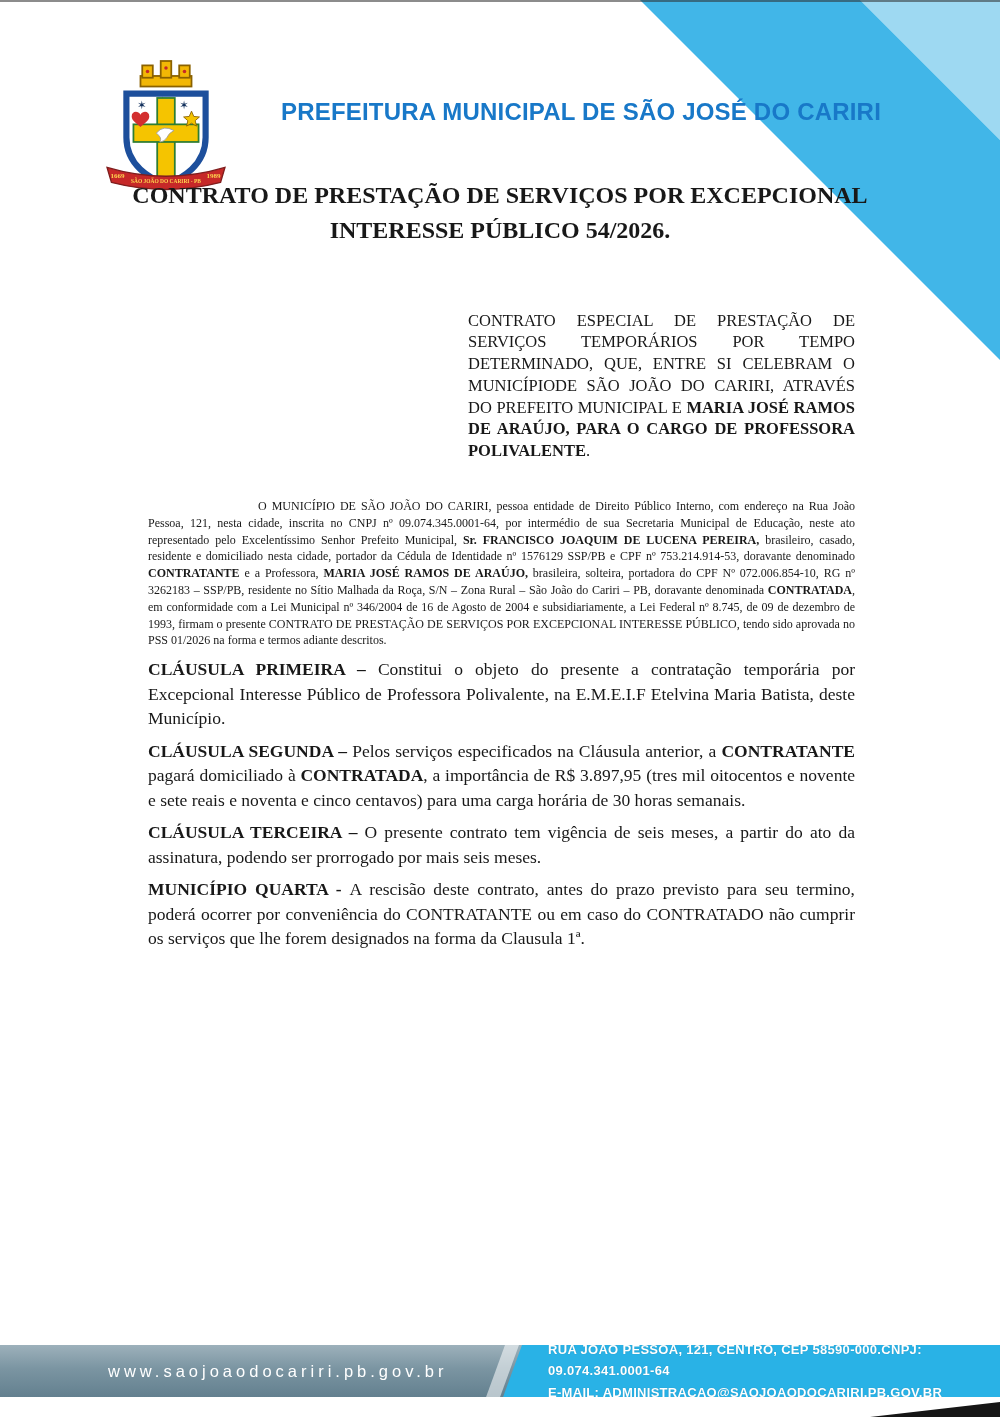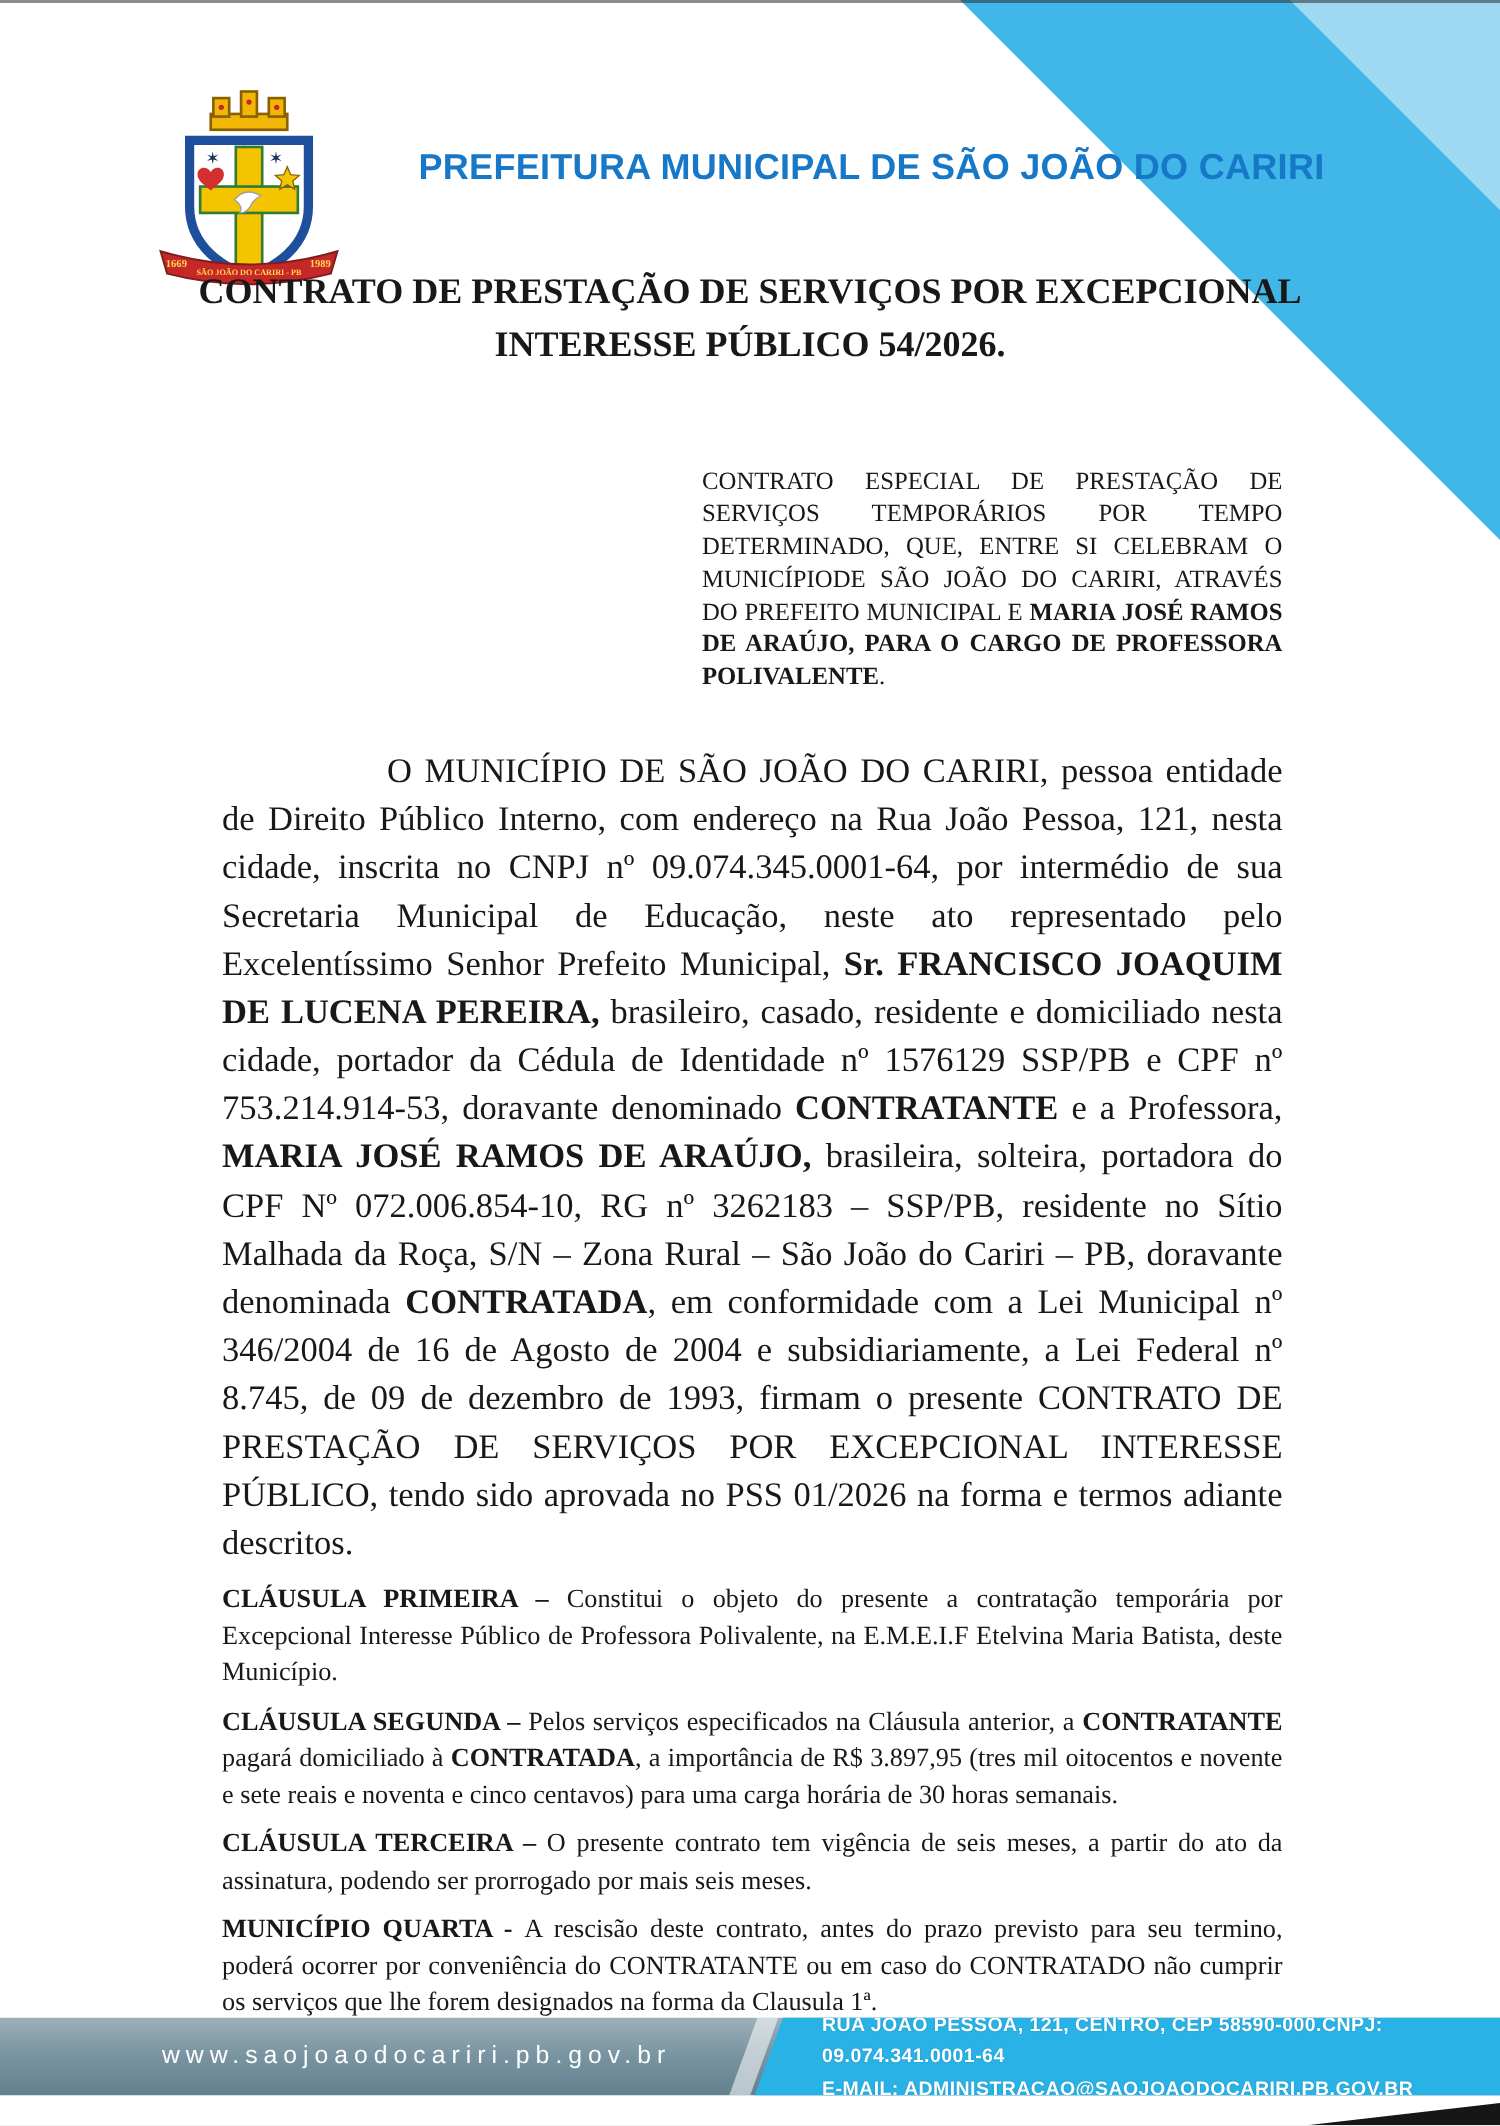--- a/index.html
+++ b/index.html
@@ -101,7 +101,7 @@
       </svg>
 
       <div class="head-text">
-        <div class="head-line2">PREFEITURA MUNICIPAL DE SÃO JOÃO DO CARIRI</div>
+        <div class="head-line2">PREFEITURA MUNICIPAL DE SÃO JOSÉ DO CARIRI</div>
       </div>
     </div>
 

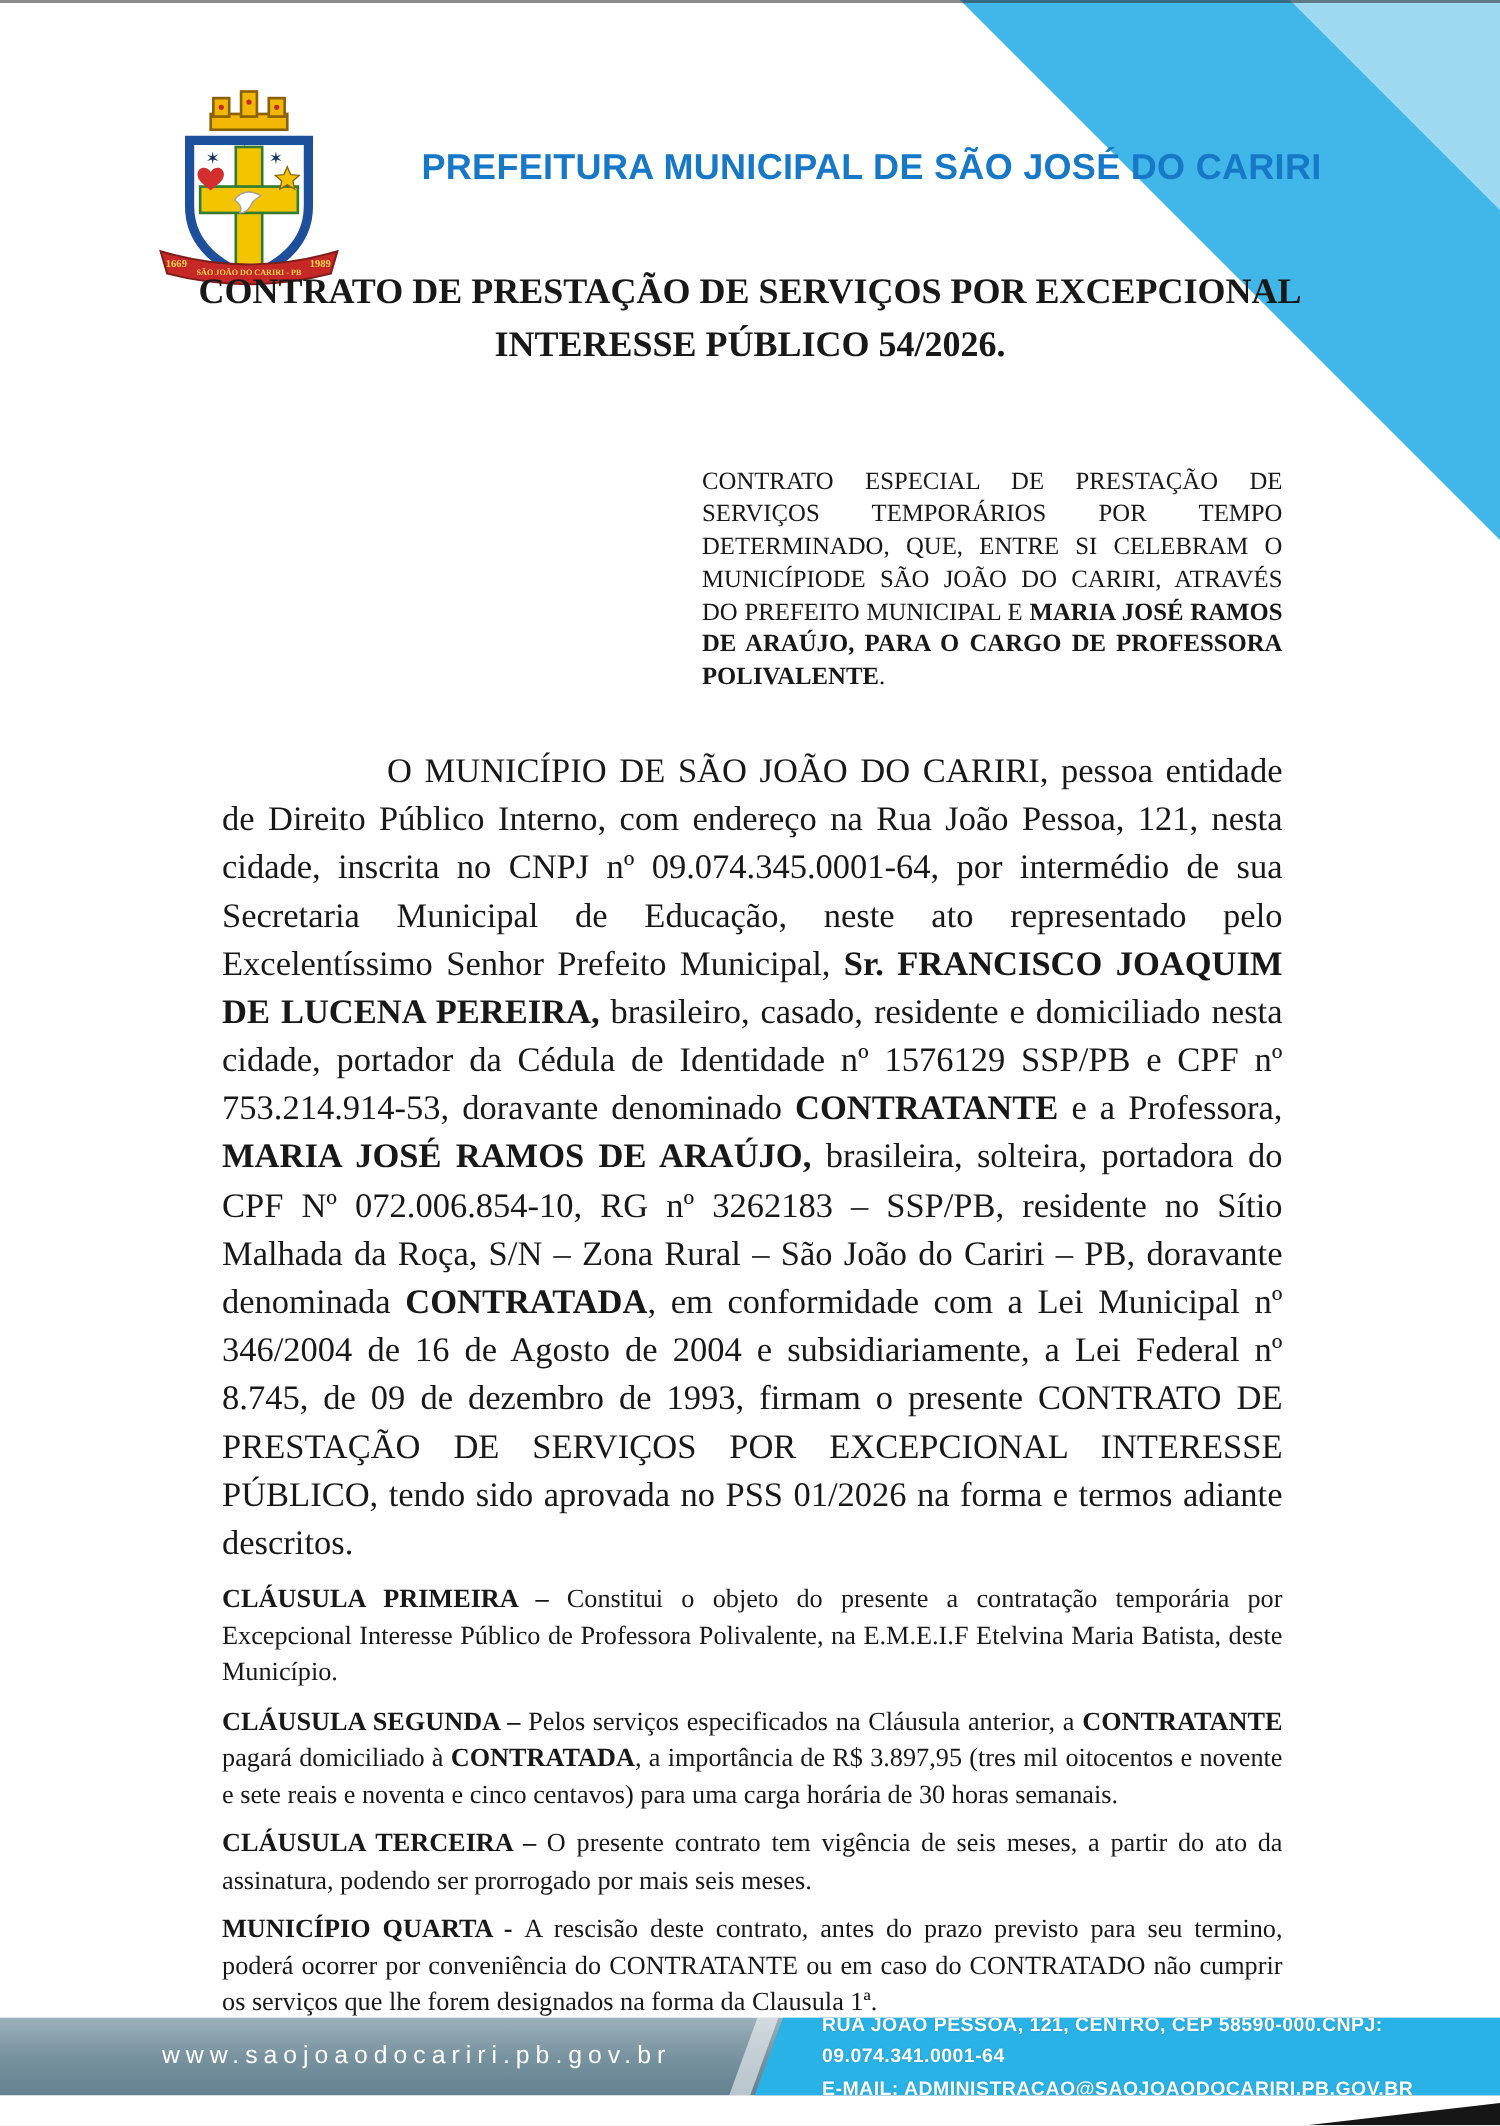--- a/index.html
+++ b/index.html
@@ -27,7 +27,7 @@
   .summary{margin:62px 145px 0 468px;text-align:justify;font-size:16.5px;line-height:1.32;}
 
   
-  .intro{margin:36px 145px 0 148px;text-align:justify;font-size:23px;line-height:1.4;text-indent:110px;}
+  .intro{margin:36px 145px 0 148px;text-align:justify;font-size:12px;line-height:1.4;text-indent:110px;}
   .clause{margin:8px 145px 0 148px;text-align:justify;font-size:17.5px;line-height:1.4;}
   p{margin-bottom:0;}
   .b{font-weight:bold;}

